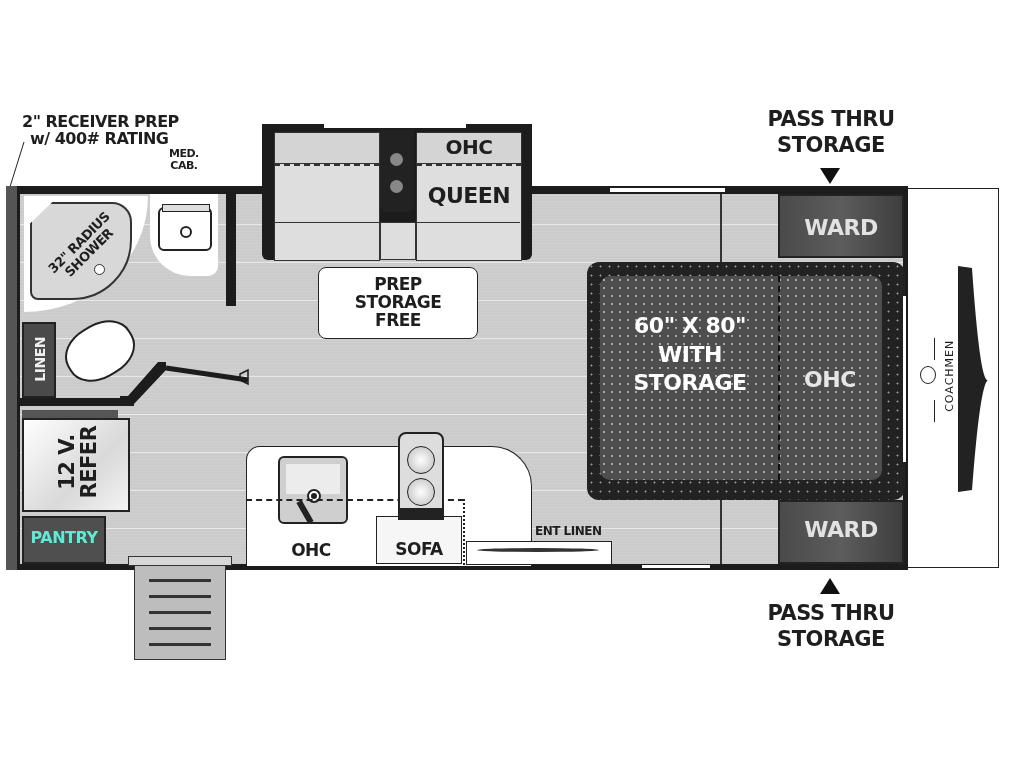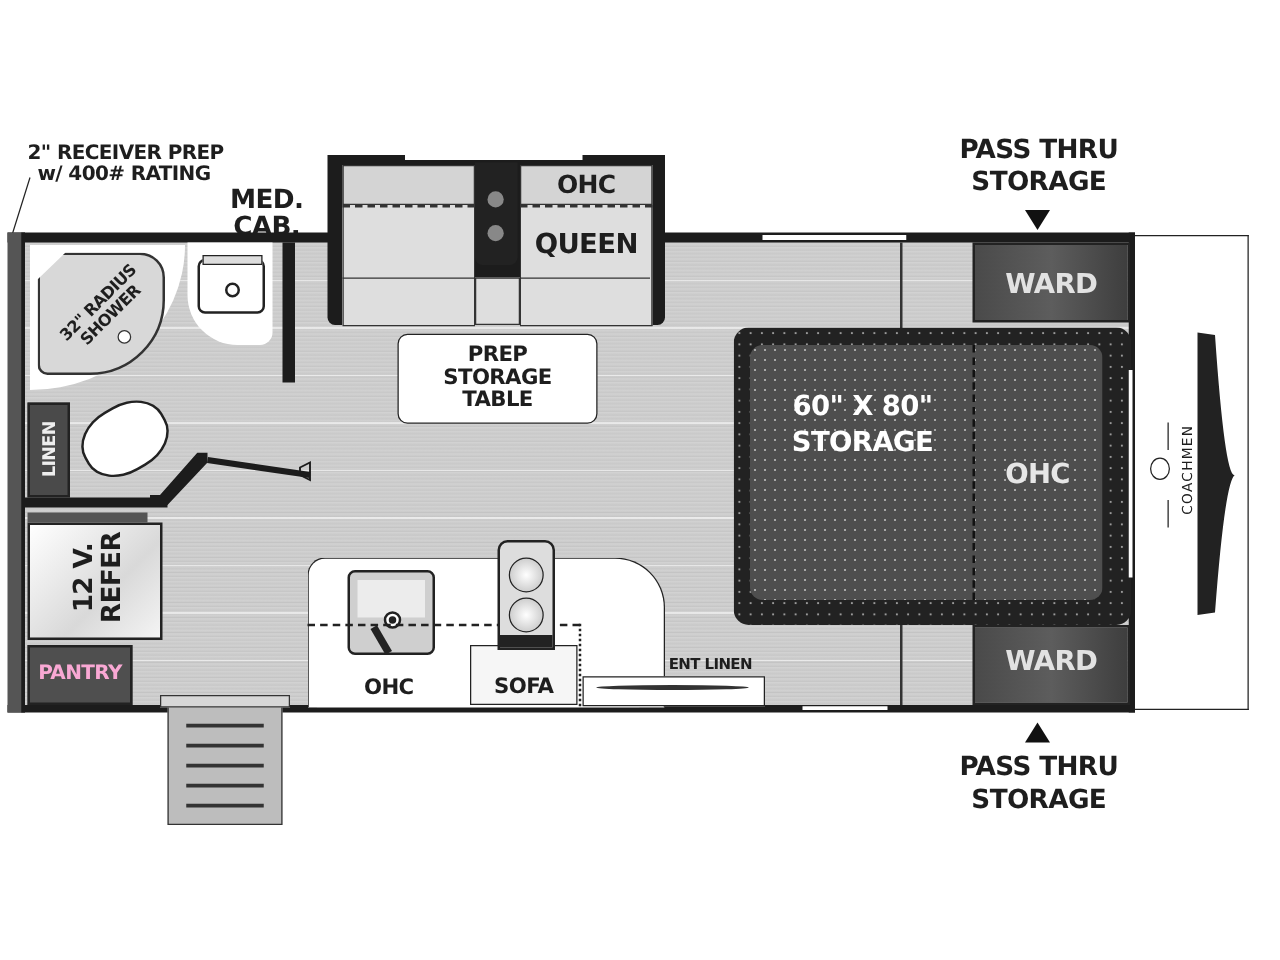--- a/index.html
+++ b/index.html
@@ -26,7 +26,7 @@
     <line x1="24" y1="2" x2="9" y2="50" stroke="#222" stroke-width="1"></line>
   </svg>
 
-<div class="lbl" style="left:184px;top:148px;font-size:21px;">
+<div class="lbl" style="left:169px;top:148px;font-size:11px;">
   <div>MED.</div>
   <div>CAB.</div>
 </div>

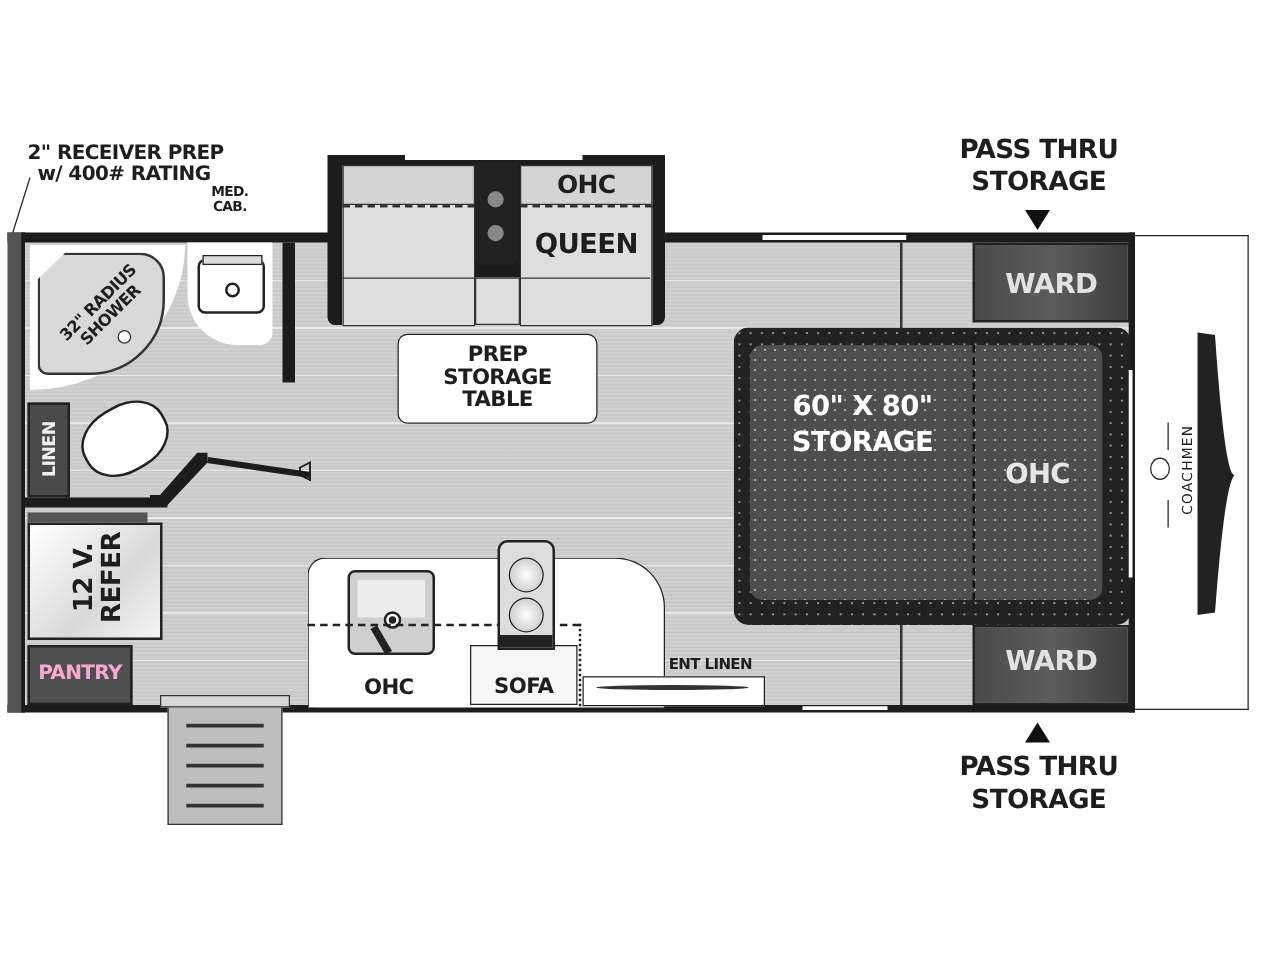--- a/index.html
+++ b/index.html
@@ -75,7 +75,7 @@
   <div class="lbl" style="left:0;right:0;top:8px;font-size:17px;">
     <div>PREP</div>
     <div>STORAGE</div>
-    <div>TABLE</div>
+    <div>FREE</div>
   </div>
 </div>
 

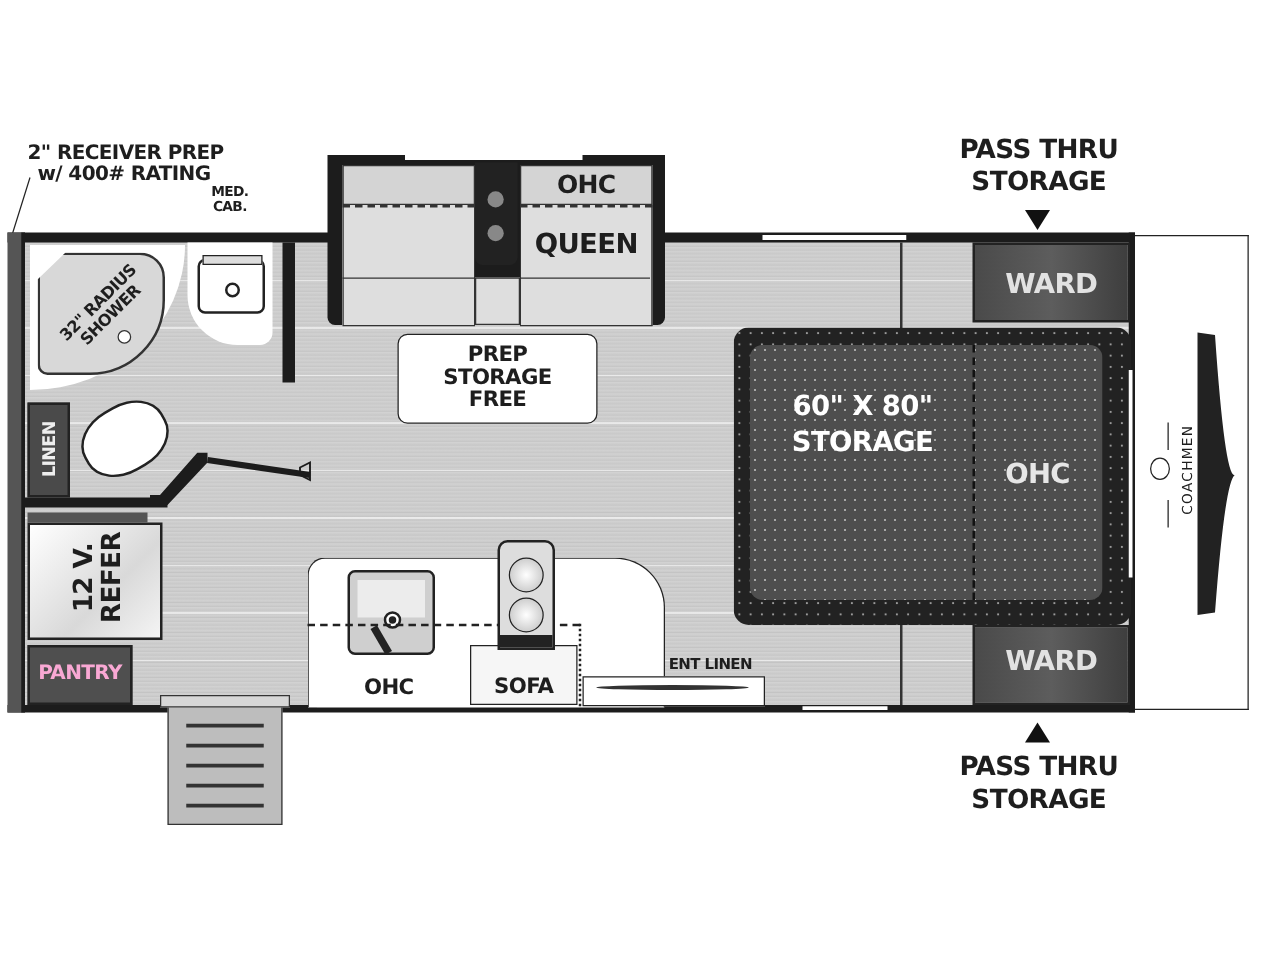--- a/index.html
+++ b/index.html
@@ -170,6 +170,7 @@
 <div class="abs speckle2" style="left:600px;top:276px;width:282px;height:204px;border-radius:10px;">
   <div class="lbl" style="left:2px;top:36px;width:176px;font-size:22px;color:#fff;line-height:1.3;">
     <div>60" X 80"</div>
+    <div>WITH</div>
     <div>STORAGE</div>
   </div>
   <div class="abs" style="left:178px;top:0;height:204px;width:0;border-left:2px dashed #111;"></div>

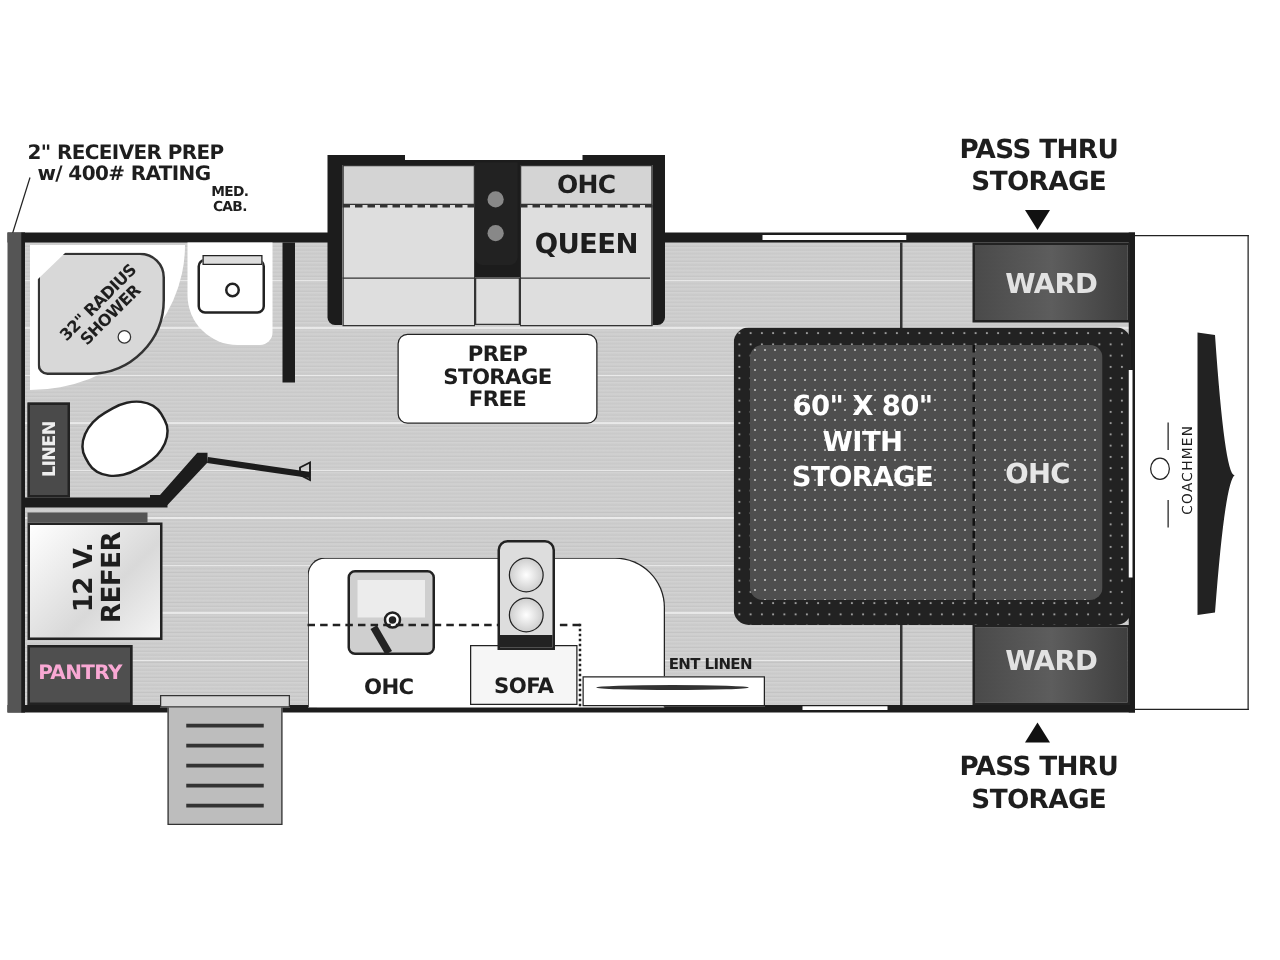--- a/index.html
+++ b/index.html
@@ -119,7 +119,7 @@
 <div class="abs" style="left:22px;top:410px;width:96px;height:8px;background:#555;"></div>
 
 <div class="abs dark-panel" style="left:22px;top:516px;width:84px;height:48px;background:#4f4f4f;">
-  <div class="lbl" style="left:0;right:0;top:12px;font-size:16px;color:#f9a8d4;">PANTRY</div>
+  <div class="lbl" style="left:0;right:0;top:12px;font-size:16px;color:#5eead4;">PANTRY</div>
 </div>
 
 <div class="abs" style="left:134px;top:556px;width:92px;height:104px;background:#bdbdbd;border:1.5px solid #333;box-sizing:border-box;">

